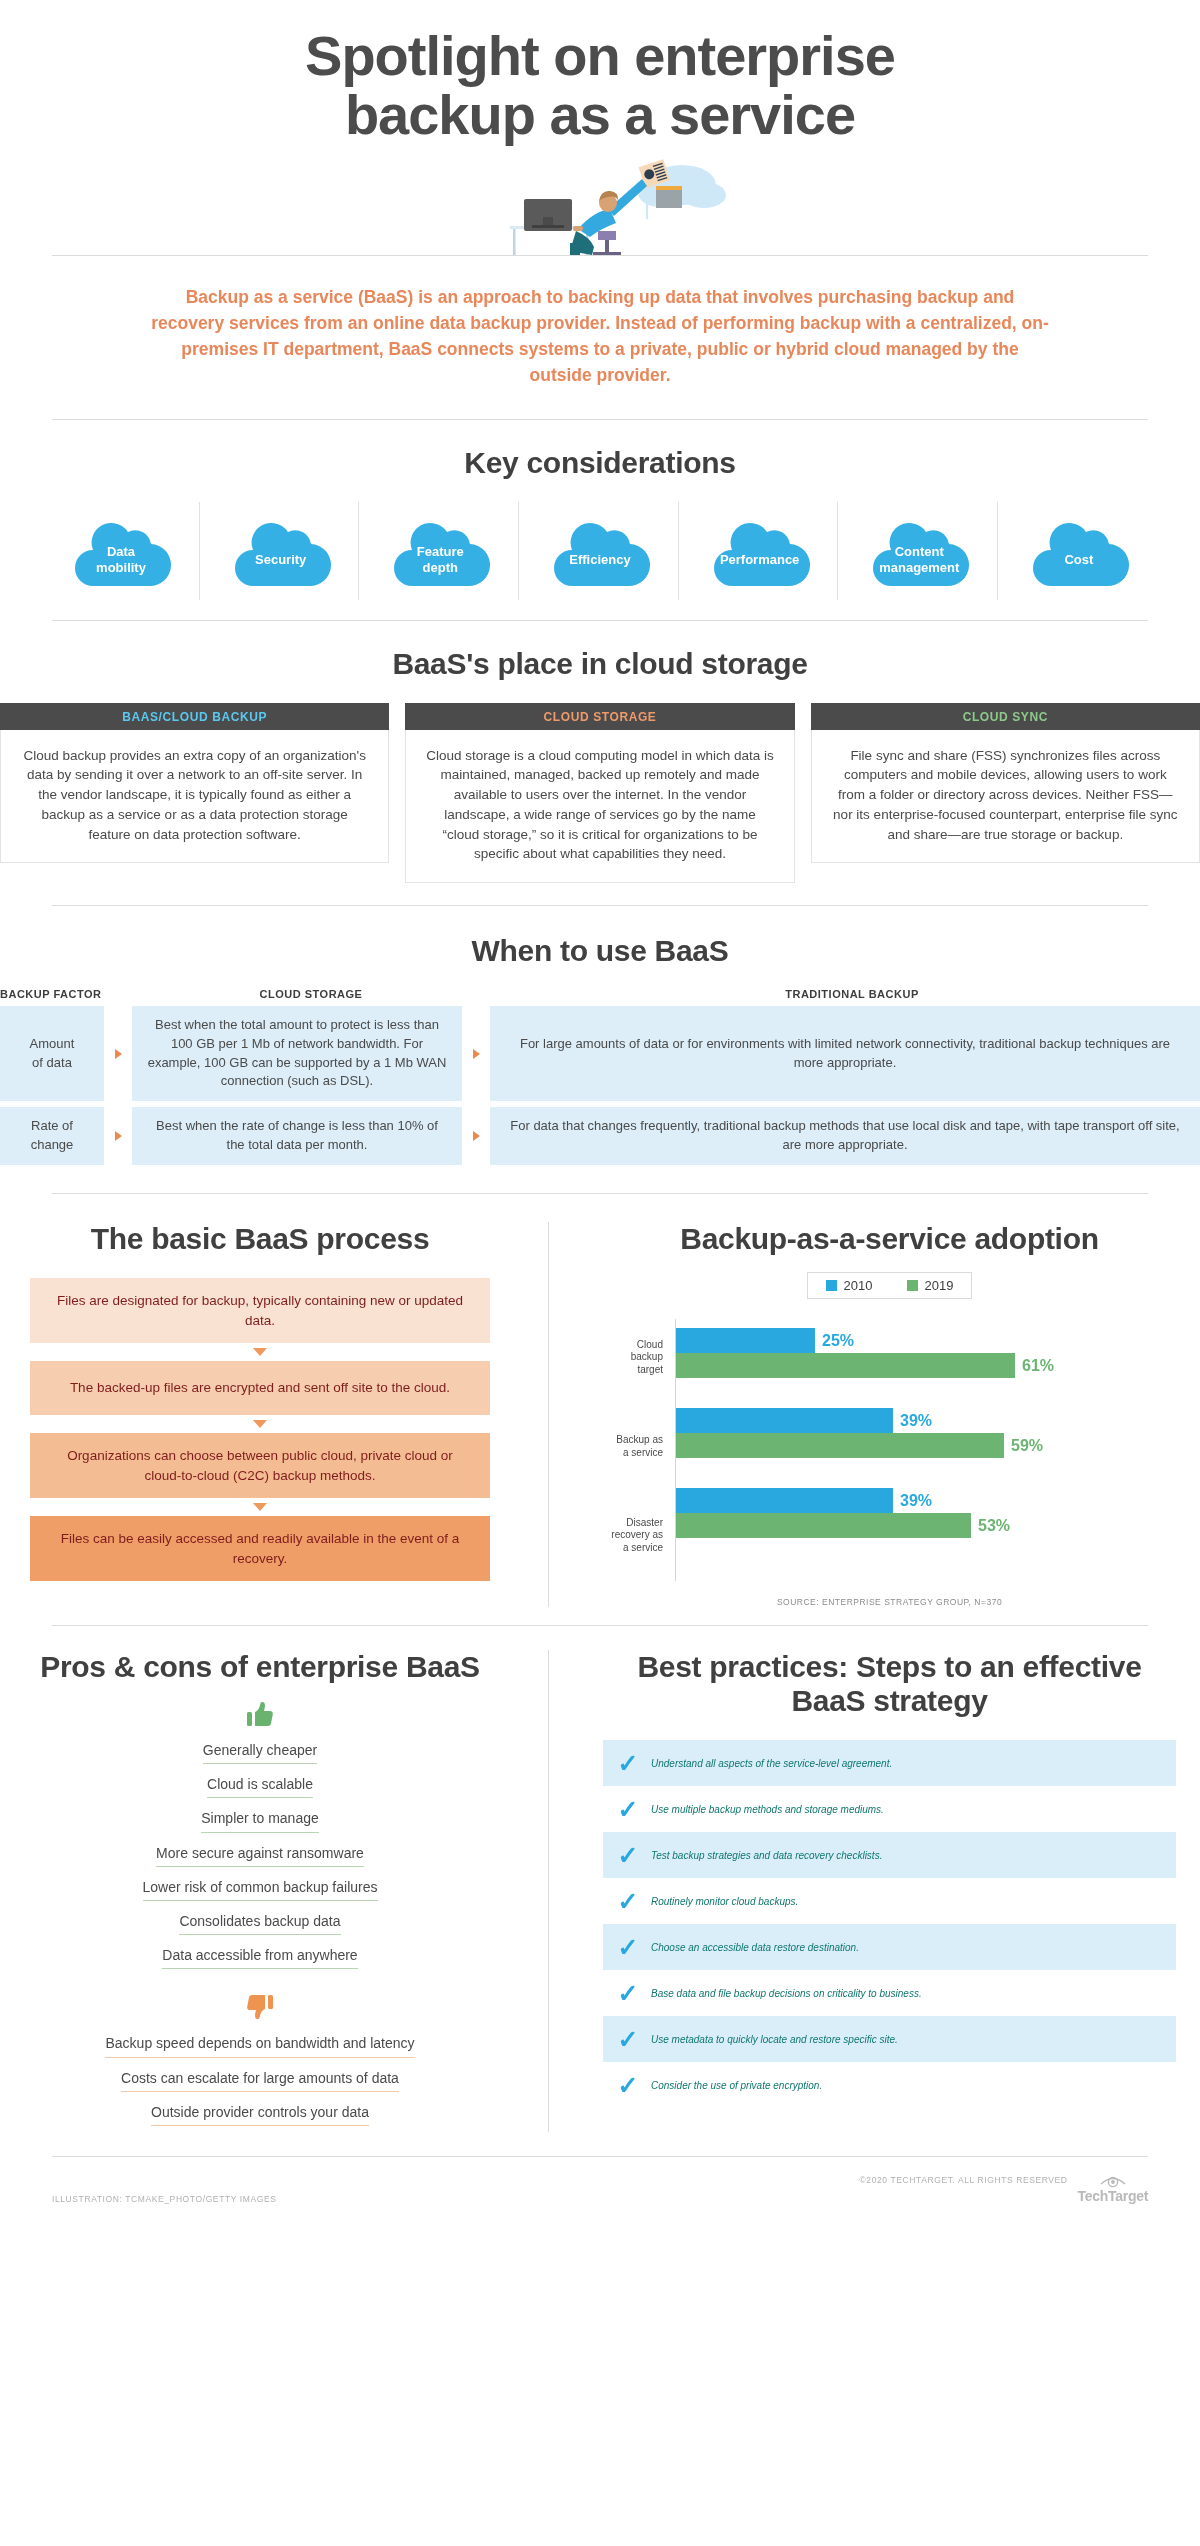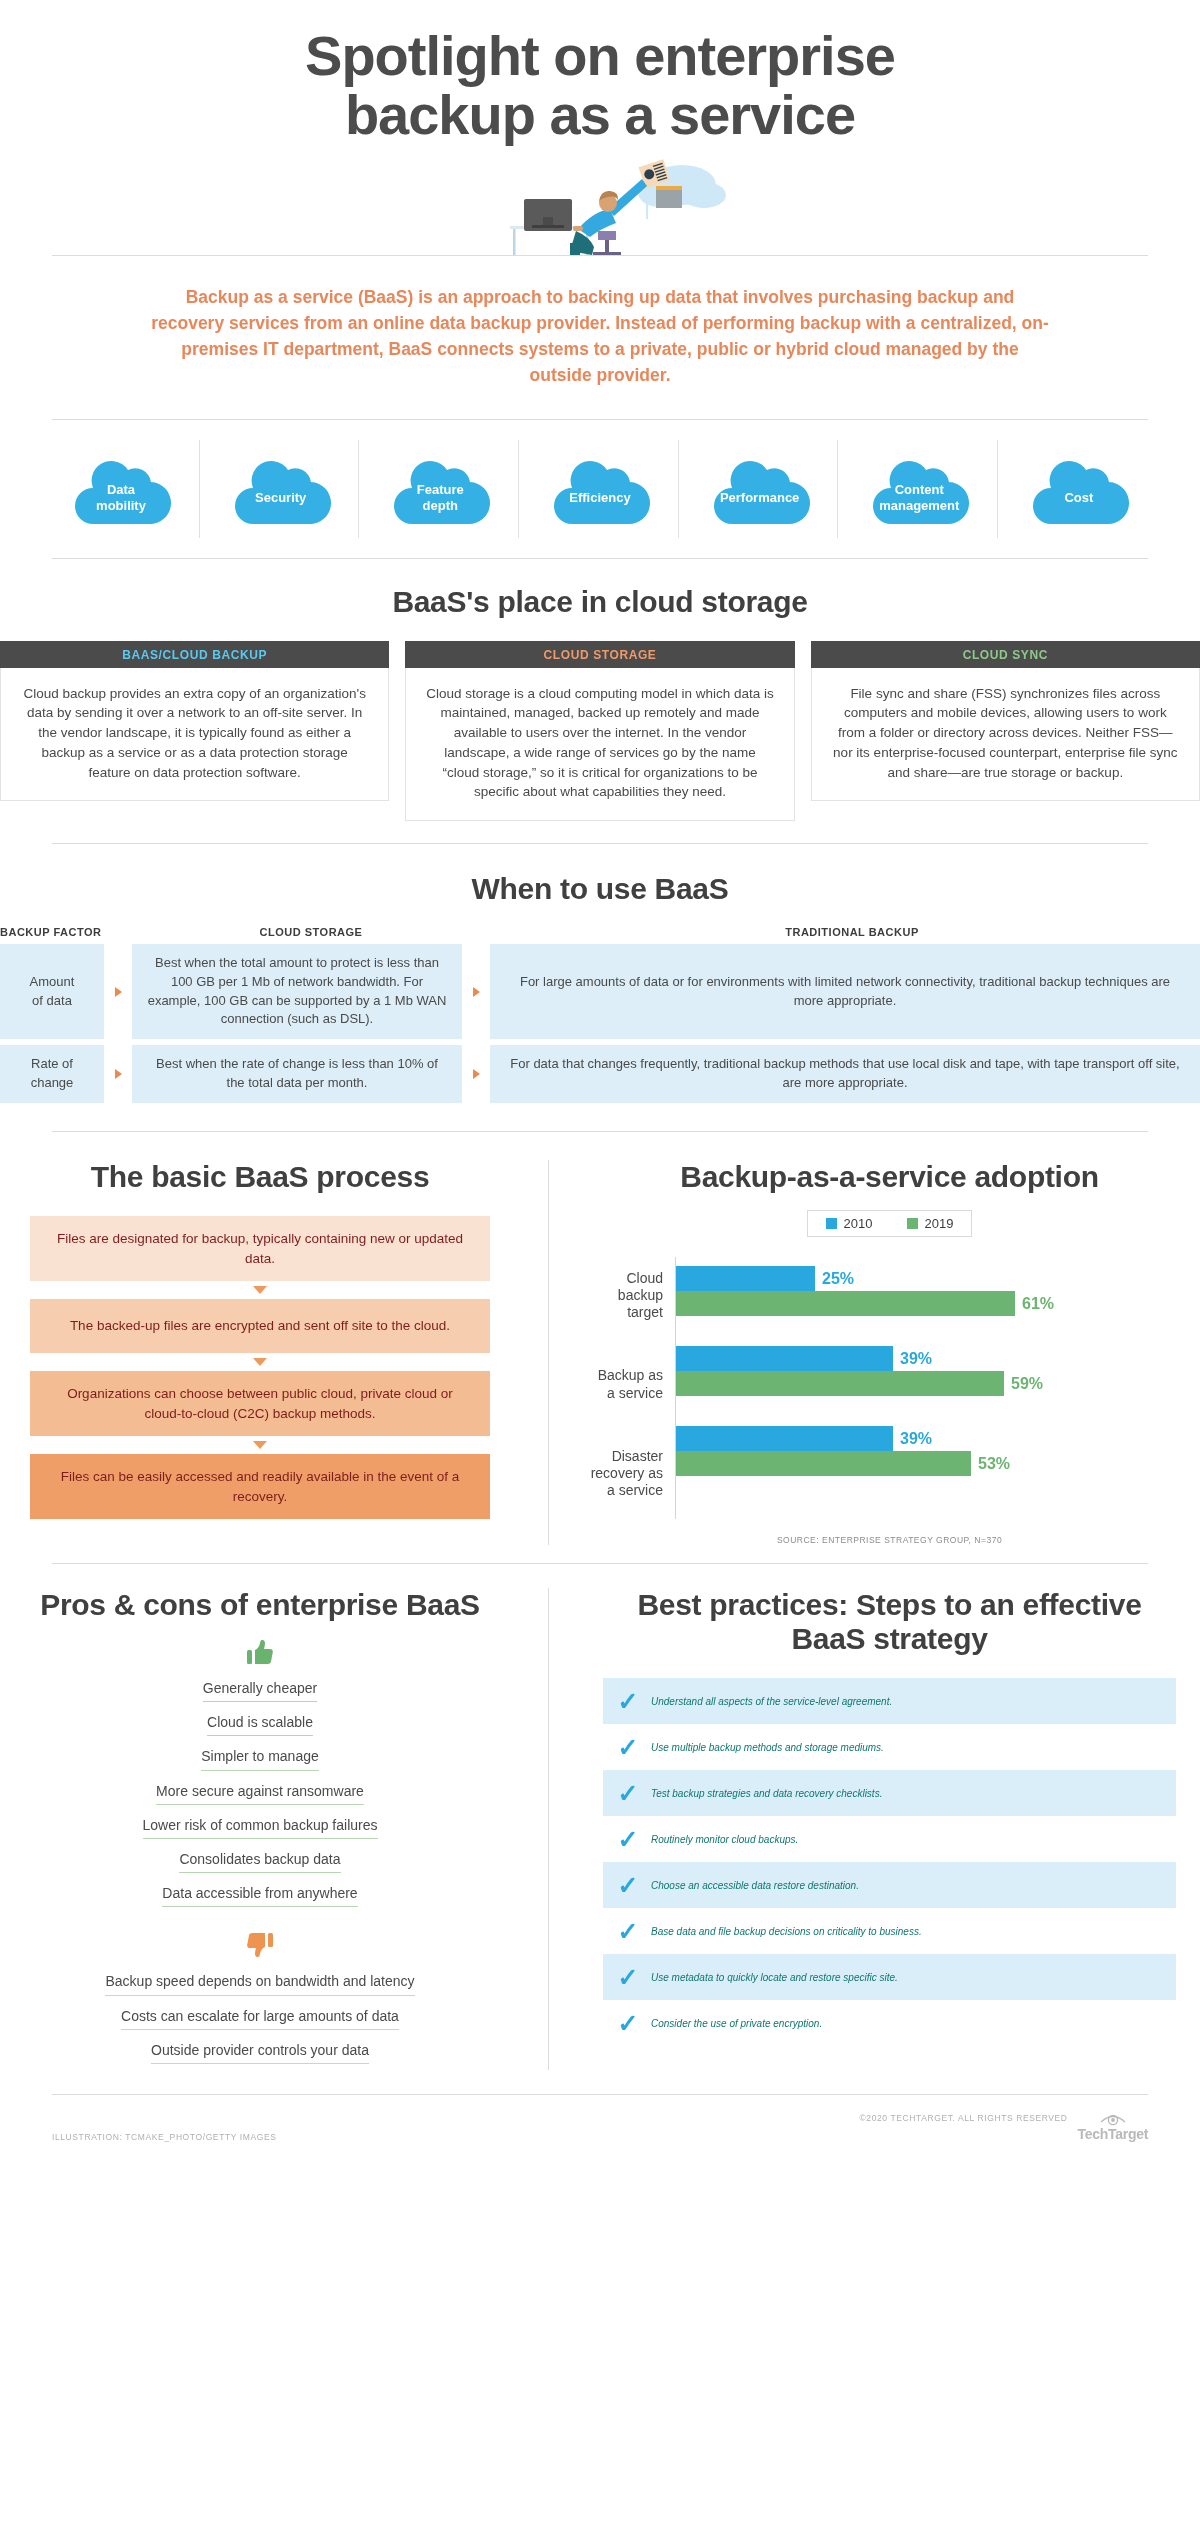--- a/index.html
+++ b/index.html
@@ -216,6 +216,7 @@
 <div class="rule"></div>
 
 <div class="page kc-wrap">
+  <div class="sect-title kc-title">Key considerations</div>
   <div class="clouds">
 
     <div class="cloud-cell">

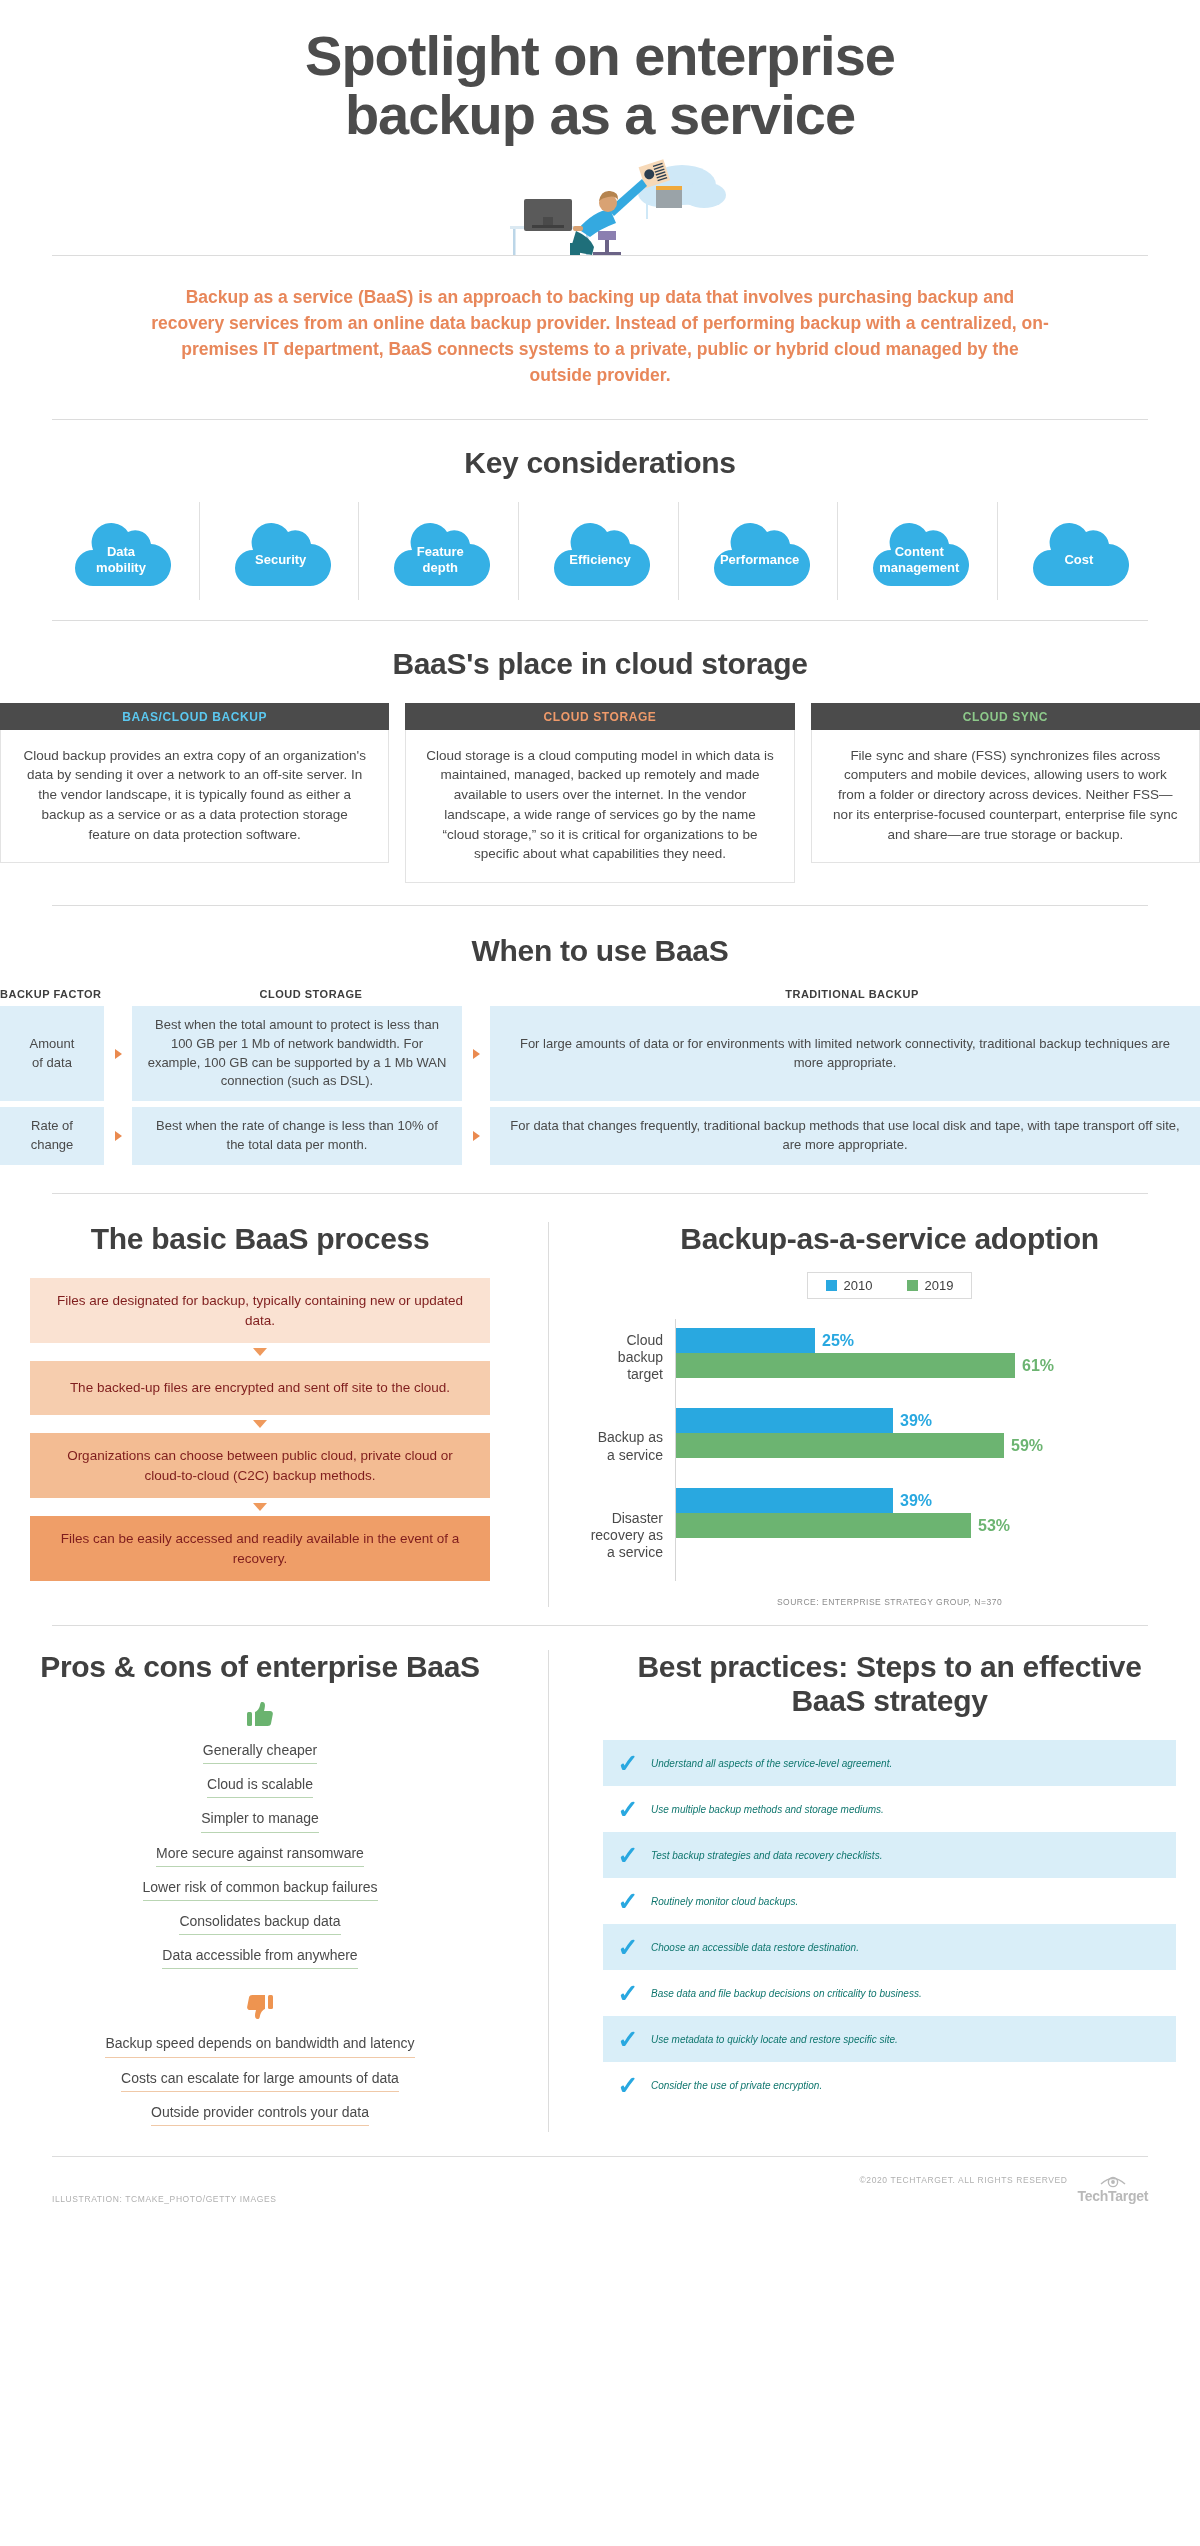--- a/index.html
+++ b/index.html
@@ -122,7 +122,7 @@
   .bars-area { flex: 1; border-left: 1px solid #d5d5d5; position: relative; }
   .grp { display: flex; align-items: center; }
   .grp-label {
-    font-size: 14px; line-height: 1.22; text-align: right; color: #4a4a4a;
+    font-size: 10px; line-height: 1.22; text-align: right; color: #4a4a4a;
     padding-right: 12px;
   }
   .bar-row { display: flex; align-items: center; height: 25px; }

